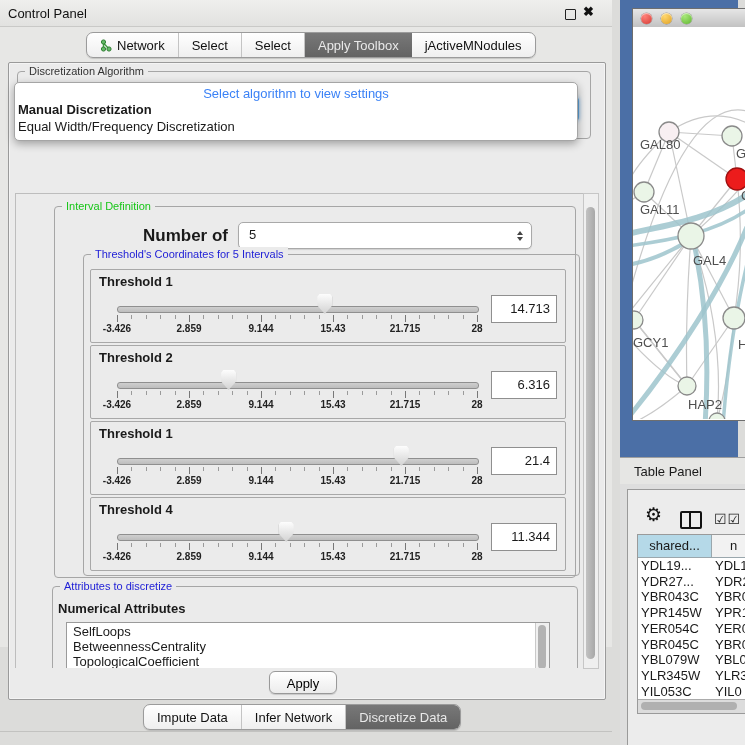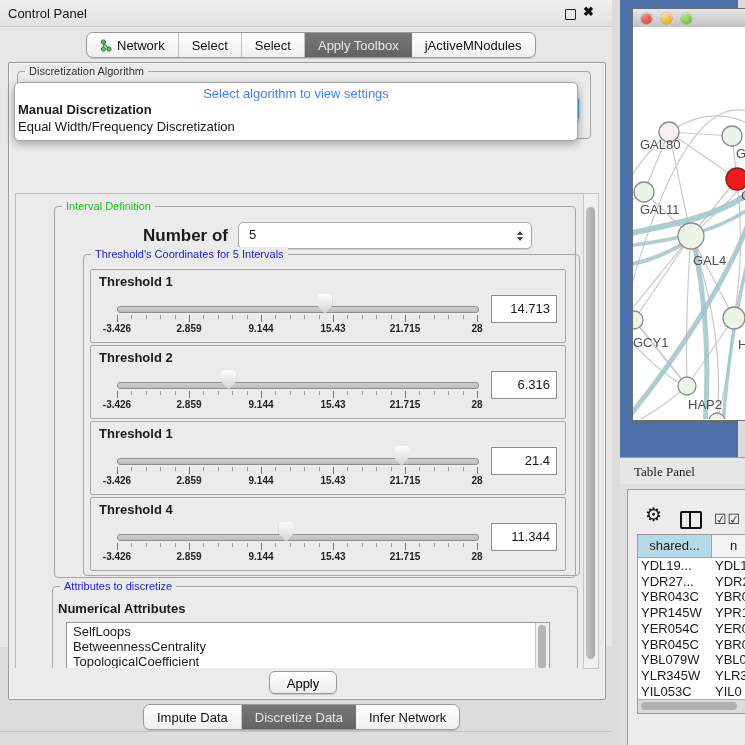--- a/index.html
+++ b/index.html
@@ -69,7 +69,7 @@
   .light{position:absolute;top:3.5px;width:11px;height:11px;border-radius:50%;box-shadow:inset 0 1px 1px rgba(255,255,255,.6),0 0 0 .5px rgba(0,0,0,.3);}
   #net-canvas{position:absolute;left:0;top:18px;width:113px;height:392px;overflow:hidden;background:#fff;}
   
-  #tp-header{left:620px;top:457px;width:125px;height:27px;background:#e6e6e4;border-top:1px solid #9f9f9f;border-bottom:1px solid #c4c4c4;font-family:Liberation Serif, serif;}
+  #tp-header{left:620px;top:457px;width:125px;height:27px;background:#e6e6e4;border-top:1px solid #9f9f9f;border-bottom:1px solid #c4c4c4;}
   #tp-title{position:absolute;left:14px;top:6px;font-size:13px;}
   #tp-body{left:620px;top:484px;width:125px;height:261px;background:#dedede;}
   #tp-box{position:absolute;left:7px;top:5px;width:118px;height:256px;border:1px solid #9a9a9a;background:#ececec;}

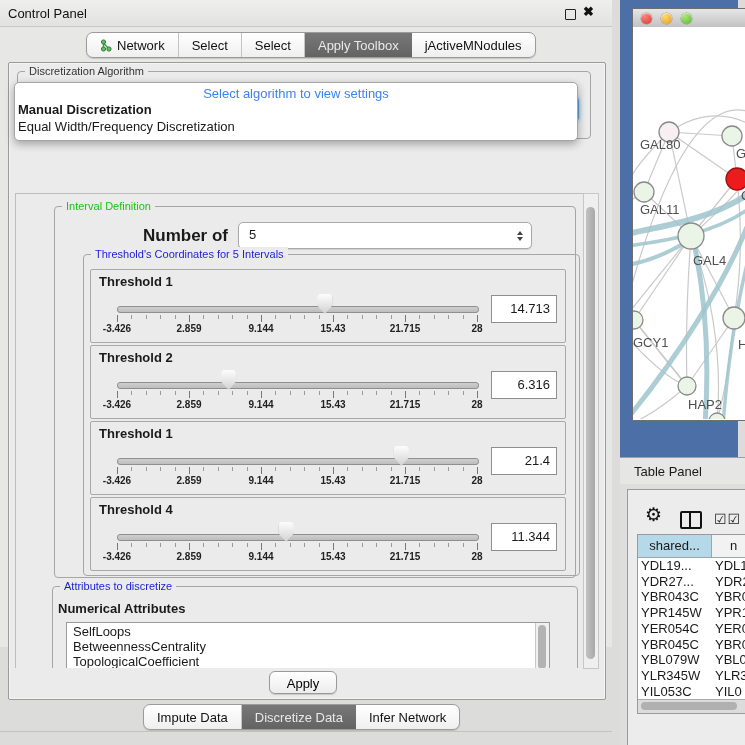--- a/index.html
+++ b/index.html
@@ -341,11 +341,11 @@
         <div class="seg">
           <span>Impute Data</span>
         </div>
+        <div class="seg">
+          <span>Infer Network</span>
+        </div>
         <div class="seg sel">
           <span>Discretize Data</span>
-        </div>
-        <div class="seg">
-          <span>Infer Network</span>
         </div>
       </div>
     <div id="cp-bottom-line" class="abs"></div>

